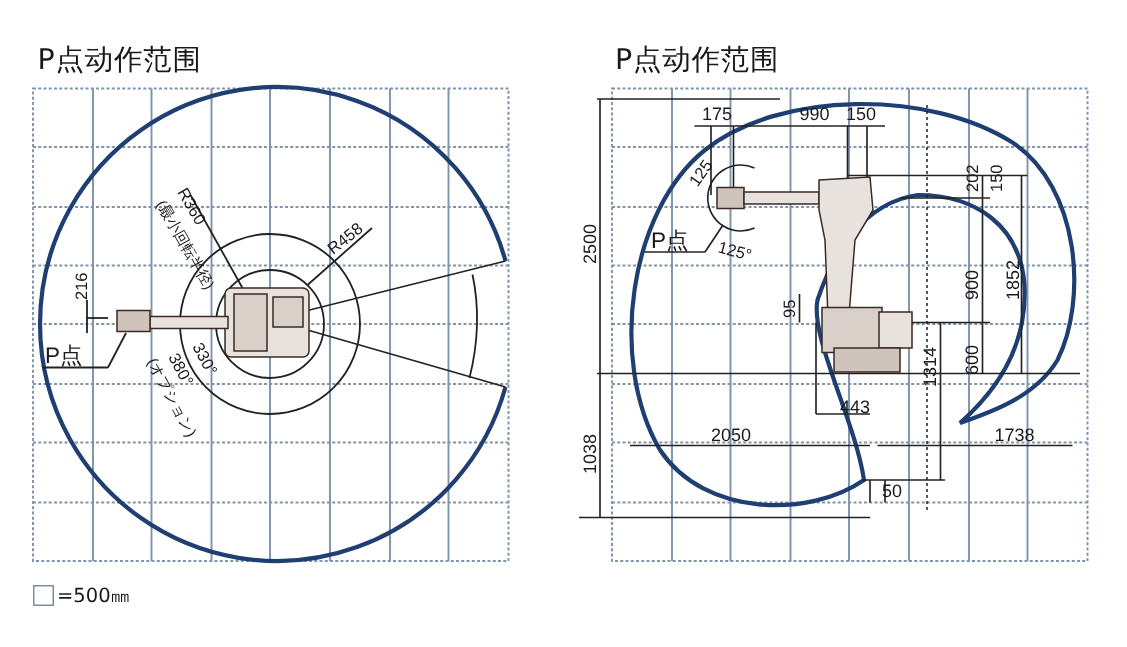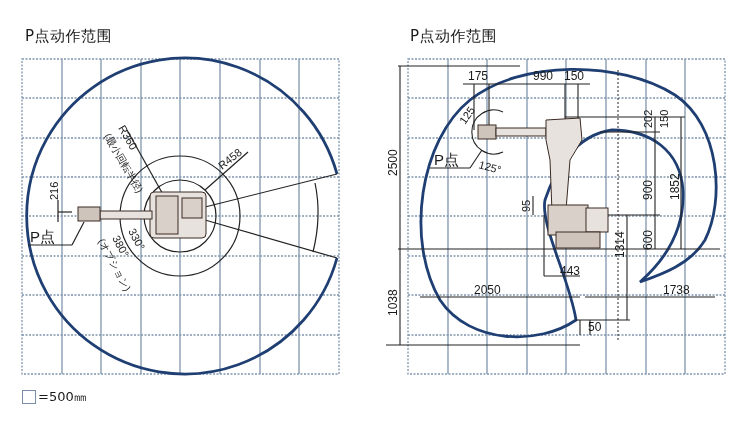--- a/index.html
+++ b/index.html
@@ -6,7 +6,7 @@
   body { width:751px; height:431px; position:relative; overflow:hidden;
          font-family:"DejaVu Sans", "Liberation Sans", sans-serif; }
   .panel { position:absolute; }
-  .title { position:absolute; font-size:15px; font-weight:normal; color:#1a1a1a; letter-spacing:0.5px; }
+  .title { position:absolute; font-size:19px; font-weight:normal; color:#1a1a1a; letter-spacing:0.5px; }
   svg text { font-family:"Liberation Sans", "DejaVu Sans", sans-serif; fill:#1a1a1a; }
   .legend { position:absolute; left:22px; top:388px; display:flex; align-items:center; gap:2px; font-size:13px; color:#1a1a1a; }
   .legend-box { width:14px; height:14px; border:1px solid #7a8fa6; box-sizing:border-box; }

